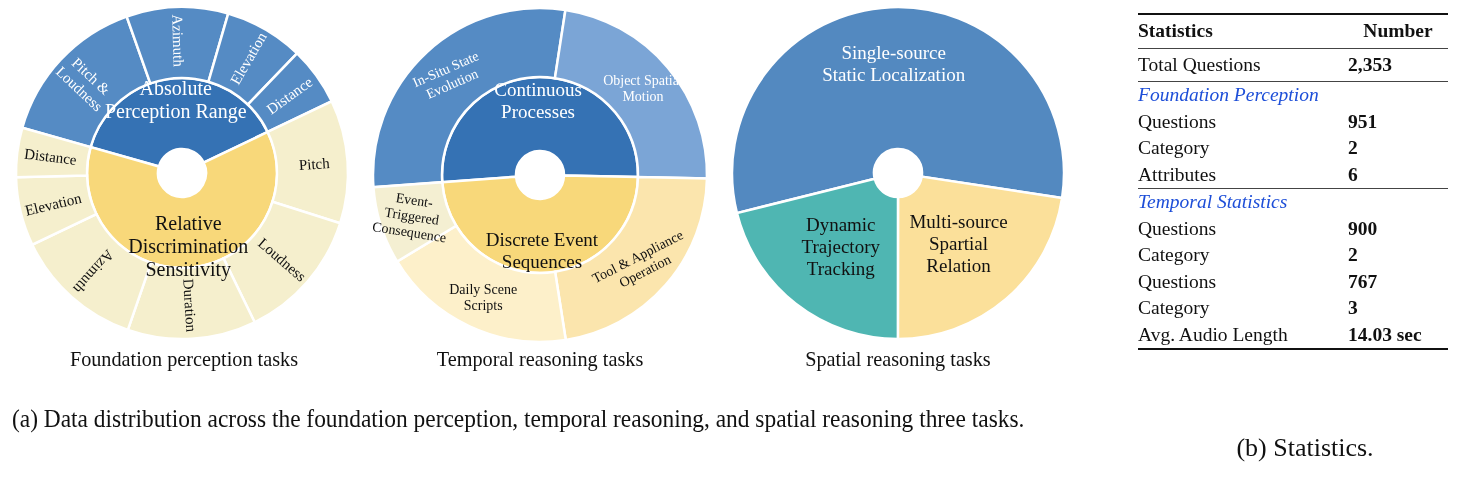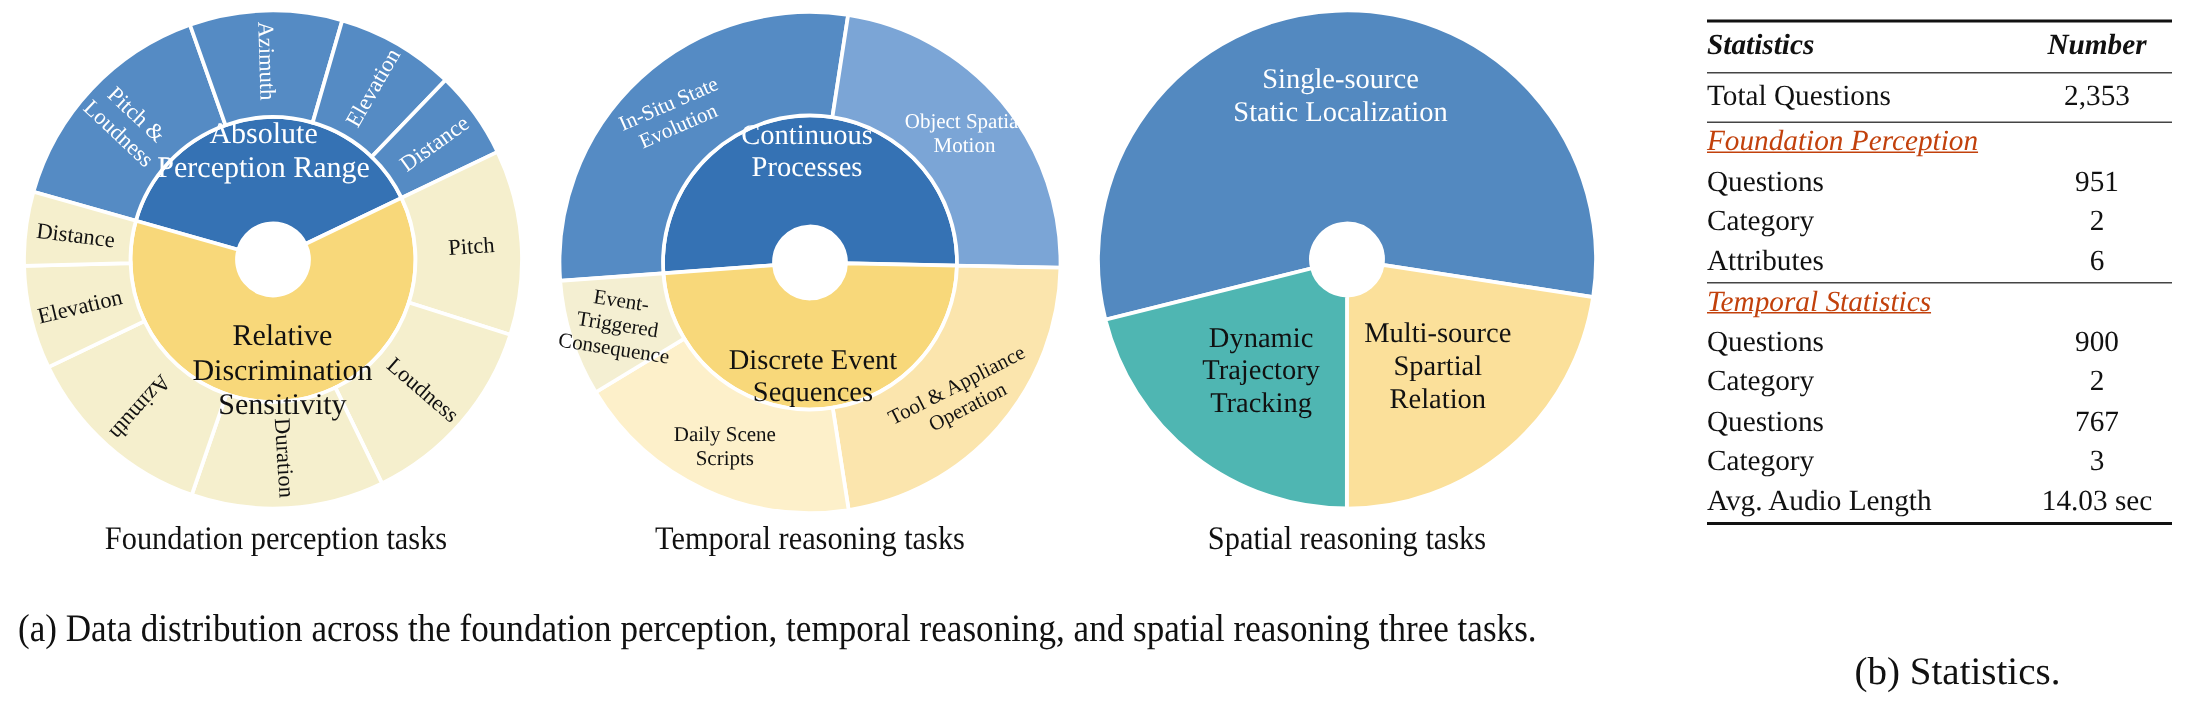--- a/index.html
+++ b/index.html
@@ -20,7 +20,7 @@
   #stats th { font-weight: bold; text-align: left; }
   #stats th.num { text-align: center; }
   #stats td.num { text-align: center; width: 100px; }
-  #stats .rule-top { border-top: 2px solid #111; font-style: italic; }
+  #stats .rule-top { border-top: 2px solid #111; }
   #stats .rule-mid { border-top: 1.2px solid #444; }
   #stats .rule-bottom { border-bottom: 2px solid #111; margin-top: 45px; }
   #stats .section td { font-style: italic; color: #c2410c; text-decoration: underline; }

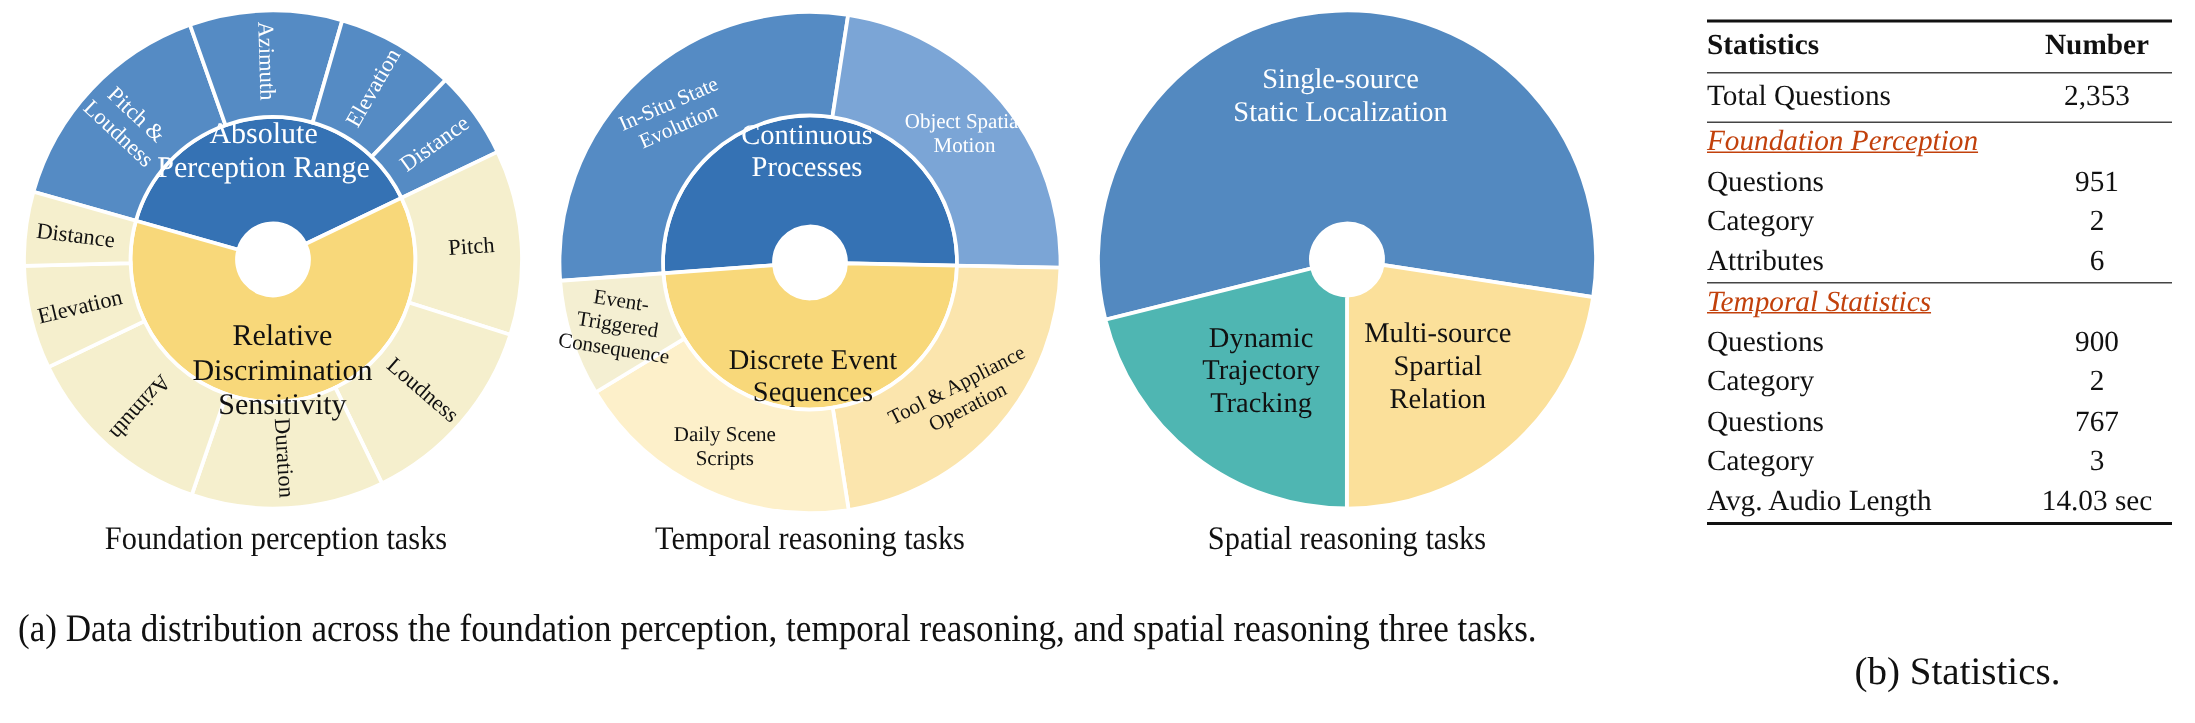--- a/index.html
+++ b/index.html
@@ -19,7 +19,7 @@
   #stats td, #stats th { padding: 0; line-height: 26.5px; }
   #stats th { font-weight: bold; text-align: left; }
   #stats th.num { text-align: center; }
-  #stats td.num { text-align: center; width: 100px; }
+  #stats td.num { width: 100px; font-weight: bold; }
   #stats .rule-top { border-top: 2px solid #111; }
   #stats .rule-mid { border-top: 1.2px solid #444; }
   #stats .rule-bottom { border-bottom: 2px solid #111; margin-top: 45px; }

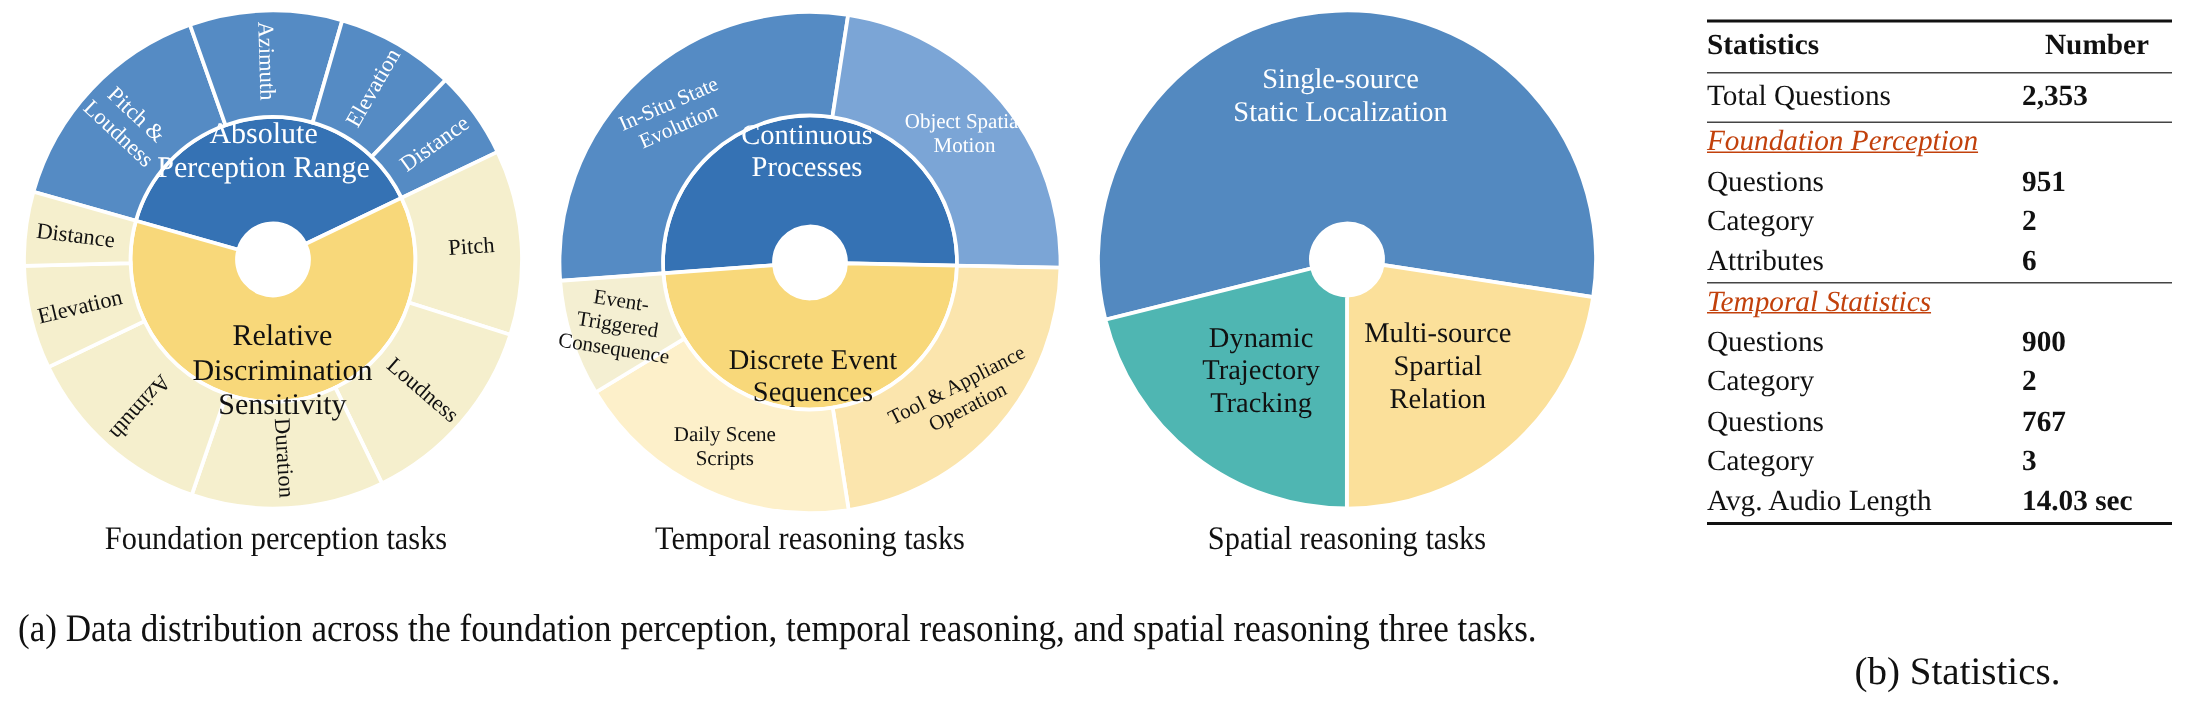--- a/index.html
+++ b/index.html
@@ -23,7 +23,7 @@
   #stats .rule-top { border-top: 2px solid #111; }
   #stats .rule-mid { border-top: 1.2px solid #444; }
   #stats .rule-bottom { border-bottom: 2px solid #111; margin-top: 45px; }
-  #stats .section td { font-style: italic; color: #c2410c; text-decoration: underline; }
+  #stats .section td { font-style: italic; color: #1d4ed8; }
   #stats th, #stats tr.first td { padding-top: 3px; padding-bottom: 3px; }
   #caption-b { position: absolute; left: 1150px; top: 433px; width: 310px; text-align: center; font-size: 26px; }
   svg text { font-family: "Liberation Serif", "DejaVu Serif", serif; }

